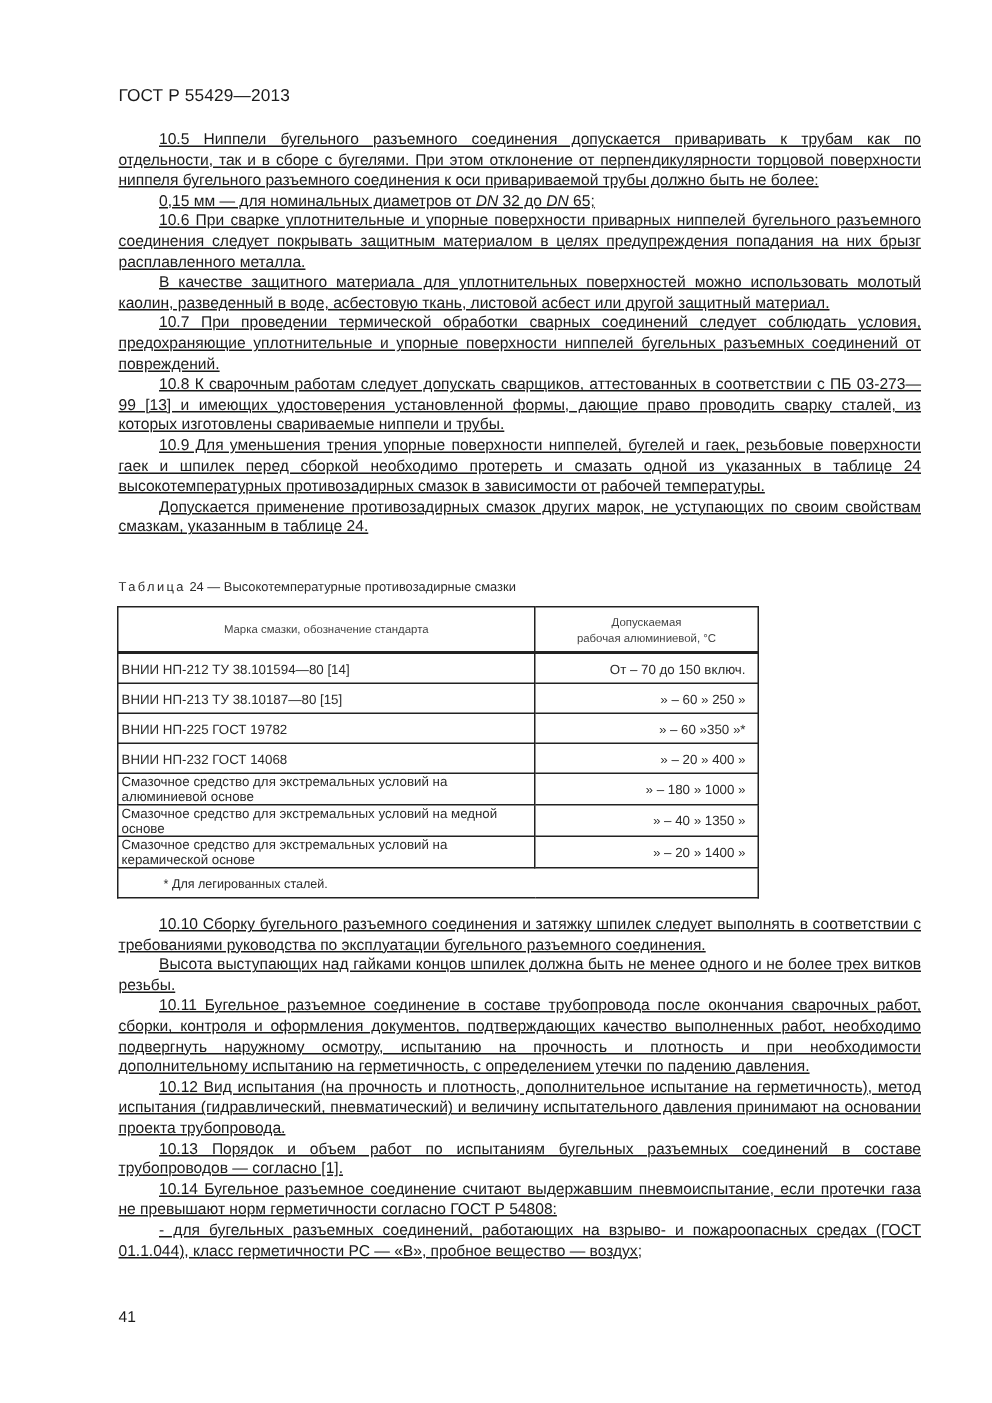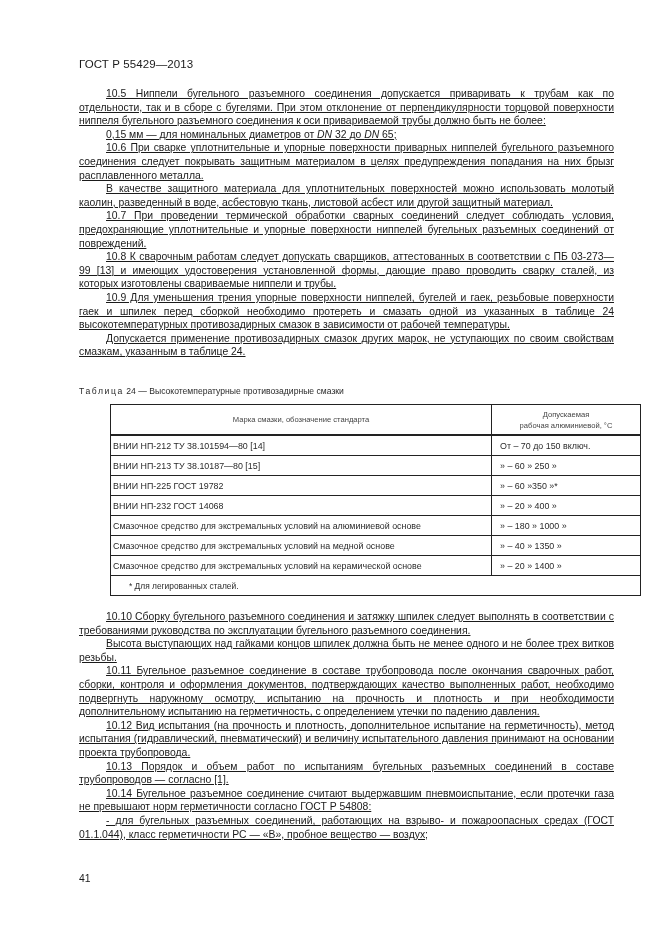--- a/index.html
+++ b/index.html
@@ -11,7 +11,7 @@
   .p.sub { text-indent: 27px; }
   .table-caption { position: absolute; left: 79px; top: 386px; font-size: 8.6px; color: #2a2a2a; text-align: right; }
   .table-caption .spaced { letter-spacing: 1.6px; }
-  table.t24 { position: absolute; left: 78px; top: 404px; width: 531px; border-collapse: collapse; font-size: 8.9px; color: #2a2a2a; margin-left: 32px; }
+  table.t24 { position: absolute; left: 78px; top: 404px; width: 428px; border-collapse: collapse; font-size: 8.9px; color: #2a2a2a; }
   table.t24 td, table.t24 th { border: 1px solid #222; padding: 0 8px; height: 19px; font-weight: normal; }
   table.t24 th { height: 29px; font-size: 7.6px; line-height: 11px; text-align: center; color: #444; }
   table.t24 thead tr { border-bottom: 2px solid #222; }

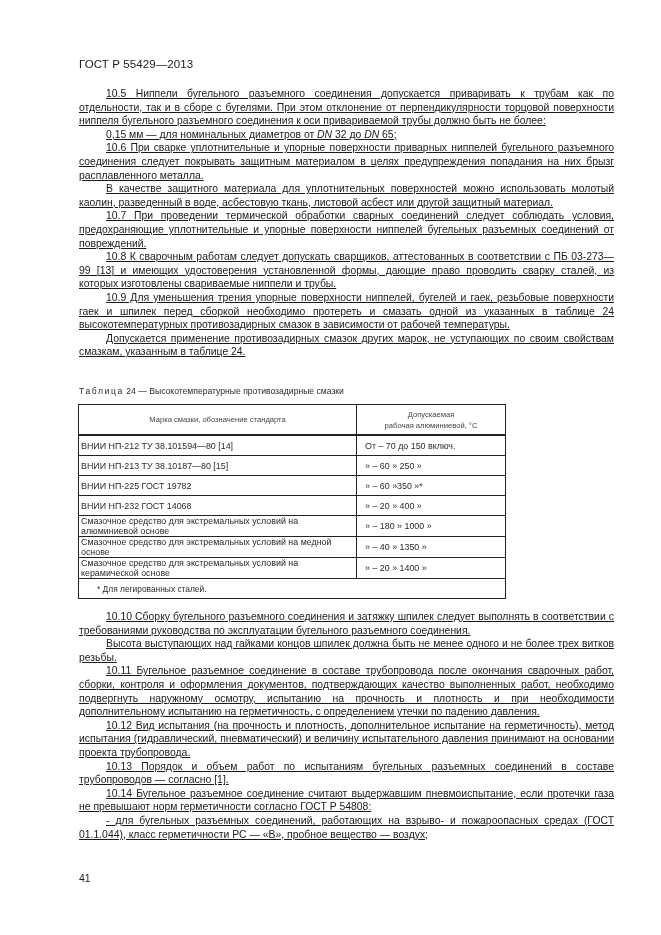--- a/index.html
+++ b/index.html
@@ -15,7 +15,7 @@
   table.t24 td, table.t24 th { border: 1px solid #222; padding: 0 8px; height: 19px; font-weight: normal; }
   table.t24 th { height: 29px; font-size: 7.6px; line-height: 11px; text-align: center; color: #444; }
   table.t24 thead tr { border-bottom: 2px solid #222; }
-  table.t24 td.c2 { text-align: left; width: 132px; }
+  table.t24 td.c2 { text-align: right; width: 132px; }
   table.t24 td.c1 { text-align: left; padding-left: 2px; }
   table.t24 td.foot { padding-left: 18px; font-size: 8.4px; }
   .page-number { position: absolute; left: 79px; top: 873px; font-size: 10.4px; }

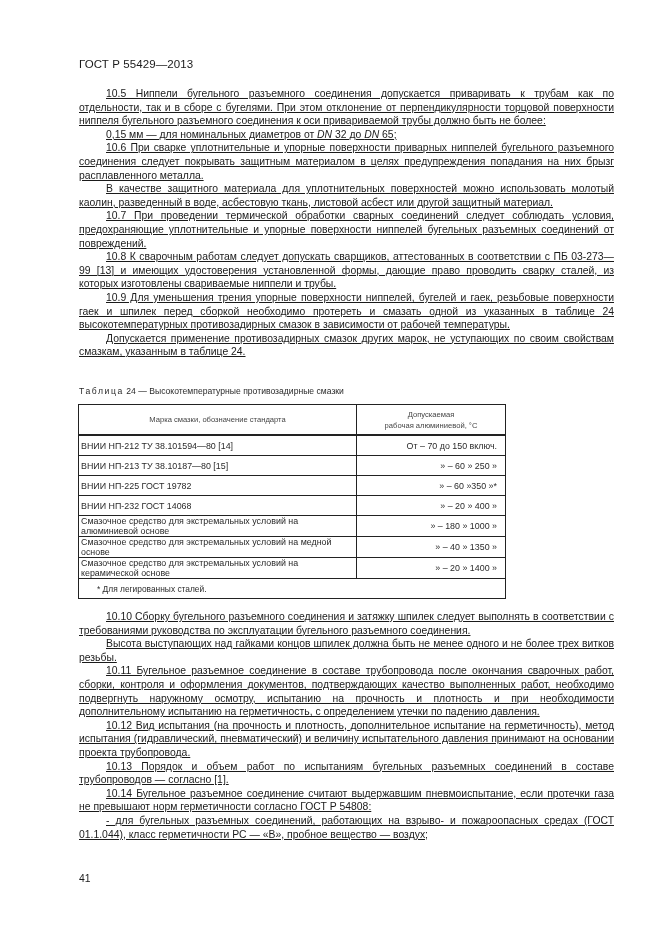--- a/index.html
+++ b/index.html
@@ -17,7 +17,7 @@
   table.t24 thead tr { border-bottom: 2px solid #222; }
   table.t24 td.c2 { text-align: right; width: 132px; }
   table.t24 td.c1 { text-align: left; padding-left: 2px; }
-  table.t24 td.foot { padding-left: 18px; font-size: 8.4px; }
+  table.t24 td.foot { padding-left: 30px; font-size: 8.4px; }
   .page-number { position: absolute; left: 79px; top: 873px; font-size: 10.4px; }
   i { font-style: italic; }
 </style>

